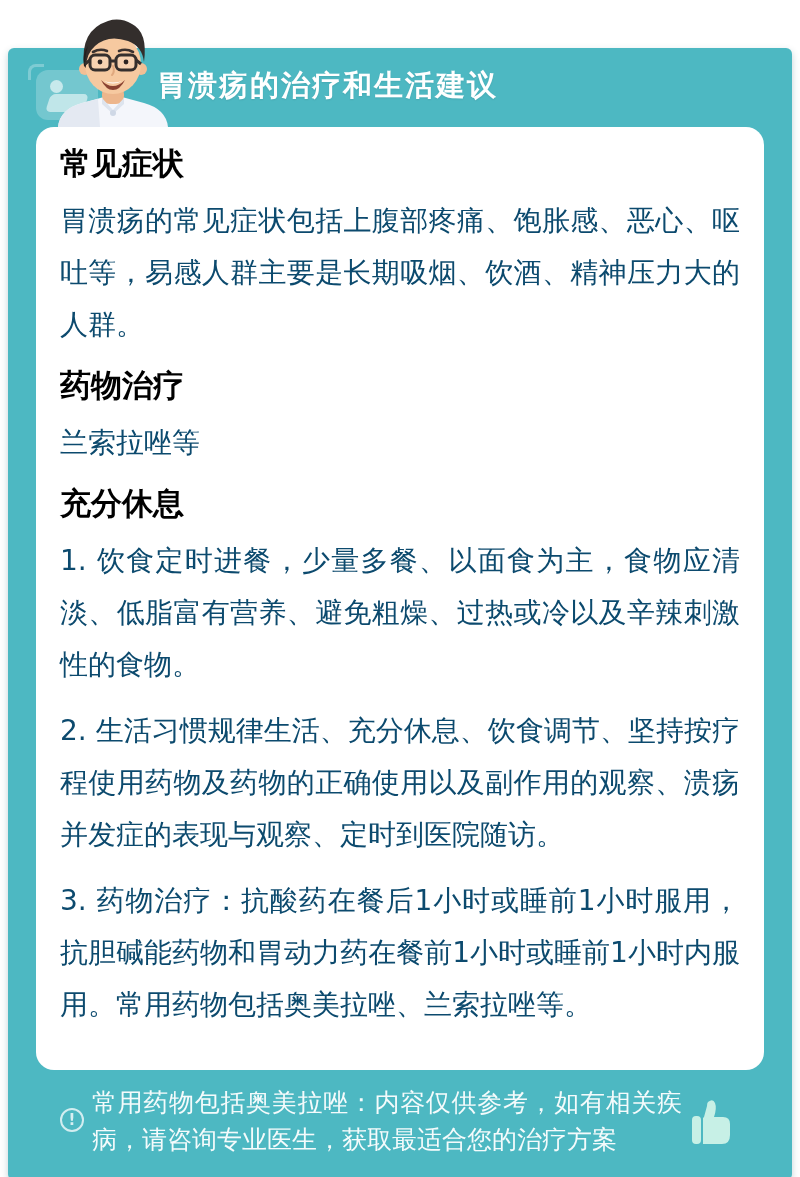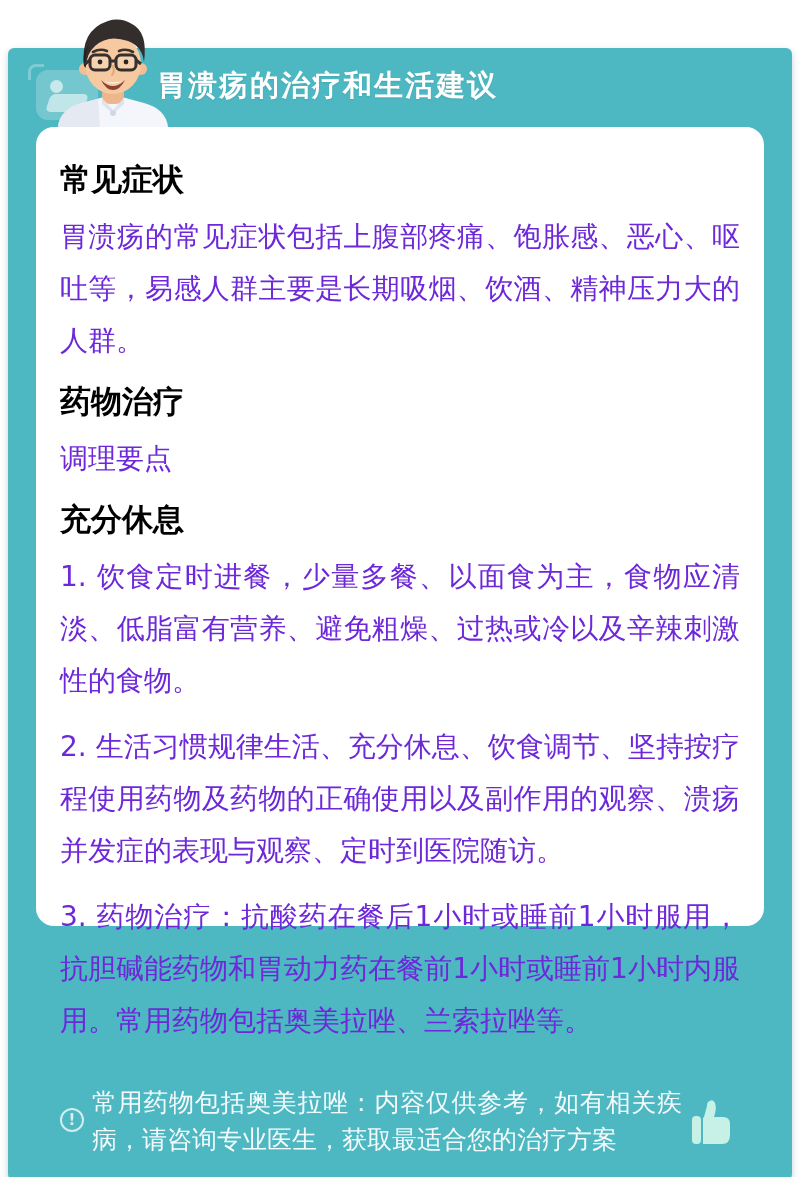--- a/index.html
+++ b/index.html
@@ -36,8 +36,8 @@
   .avatar { position:absolute; left:40px; top:-34px; width:130px; height:113px; z-index:3; }
 
   
-  .card { position:absolute; left:28px; top:79px; width:728px; height:799px;
-    background:#ffffff; border-radius:18px; padding:32px 24px 0 24px; z-index:2; }
+  .card { position:absolute; left:28px; top:79px; width:728px; height:943px;
+    background:#ffffff; border-radius:18px; padding:16px 24px 0 24px; z-index:2; }
   .section-heading { font-size:31px; font-weight:bold; color:#000000;
     margin:14px 0 10px 0; line-height:1.35; }
   .section-heading:first-child { margin-top:0; }

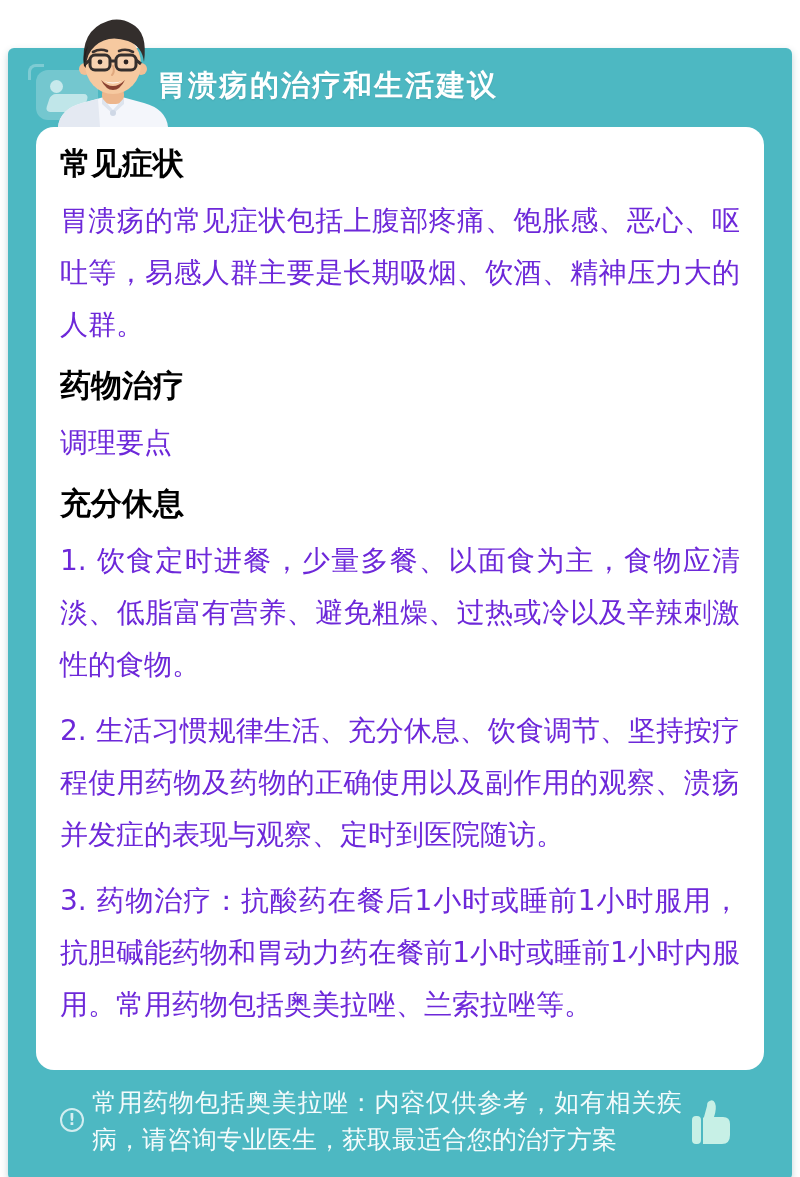--- a/index.html
+++ b/index.html
@@ -41,7 +41,7 @@
   .section-heading { font-size:31px; font-weight:bold; color:#000000;
     margin:14px 0 10px 0; line-height:1.35; }
   .section-heading:first-child { margin-top:0; }
-  .section-para { font-size:28px; color:#6d28d9; line-height:52px;
+  .section-para { font-size:28px; color:#0c4a6e; line-height:52px;
     text-align:justify; margin-bottom:14px; }
 
   

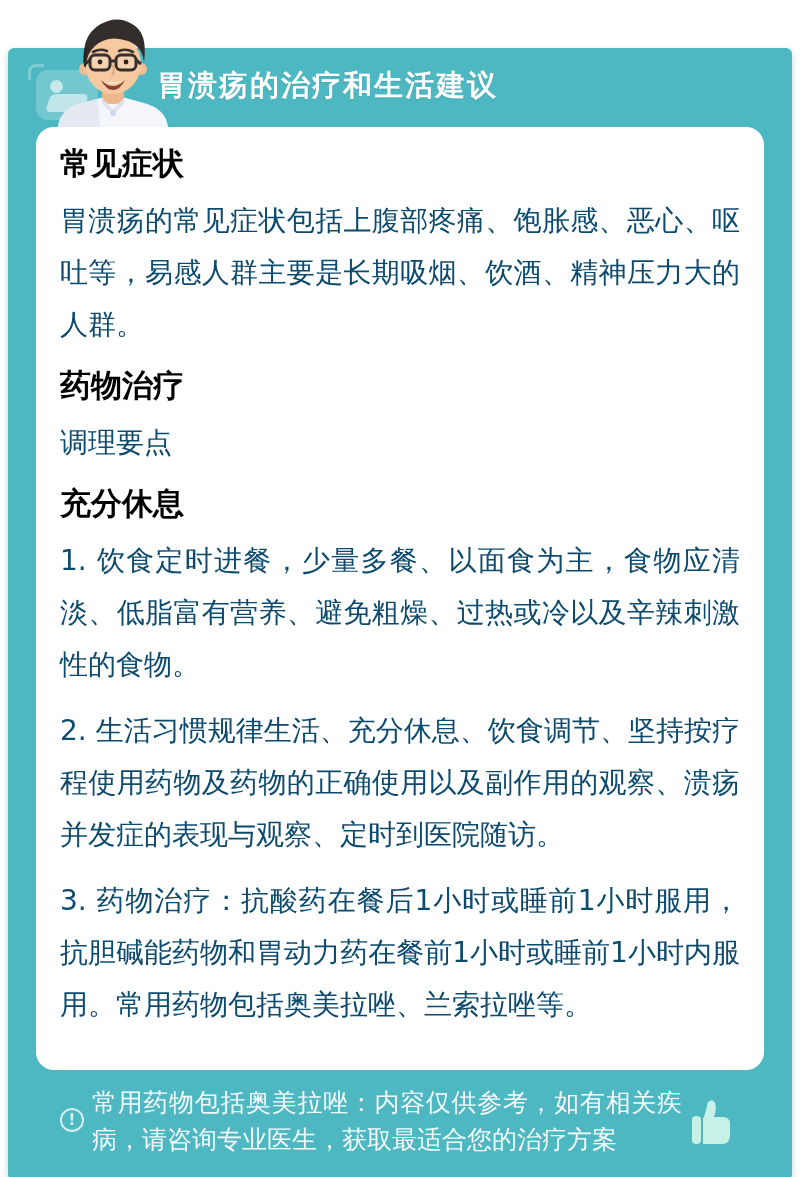--- a/index.html
+++ b/index.html
@@ -111,7 +111,7 @@
       <div class="section-para">胃溃疡的常见症状包括上腹部疼痛、饱胀感、恶心、呕吐等，易感人群主要是长期吸烟、饮酒、精神压力大的人群。</div>
 
       <div class="section-heading">药物治疗</div>
-      <div class="section-para">调理要点</div>
+      <div class="section-para">兰索拉唑等</div>
 
       <div class="section-heading">充分休息</div>
       <div class="section-para">1. 饮食定时进餐，少量多餐、以面食为主，食物应清淡、低脂富有营养、避免粗燥、过热或冷以及辛辣刺激性的食物。</div>

